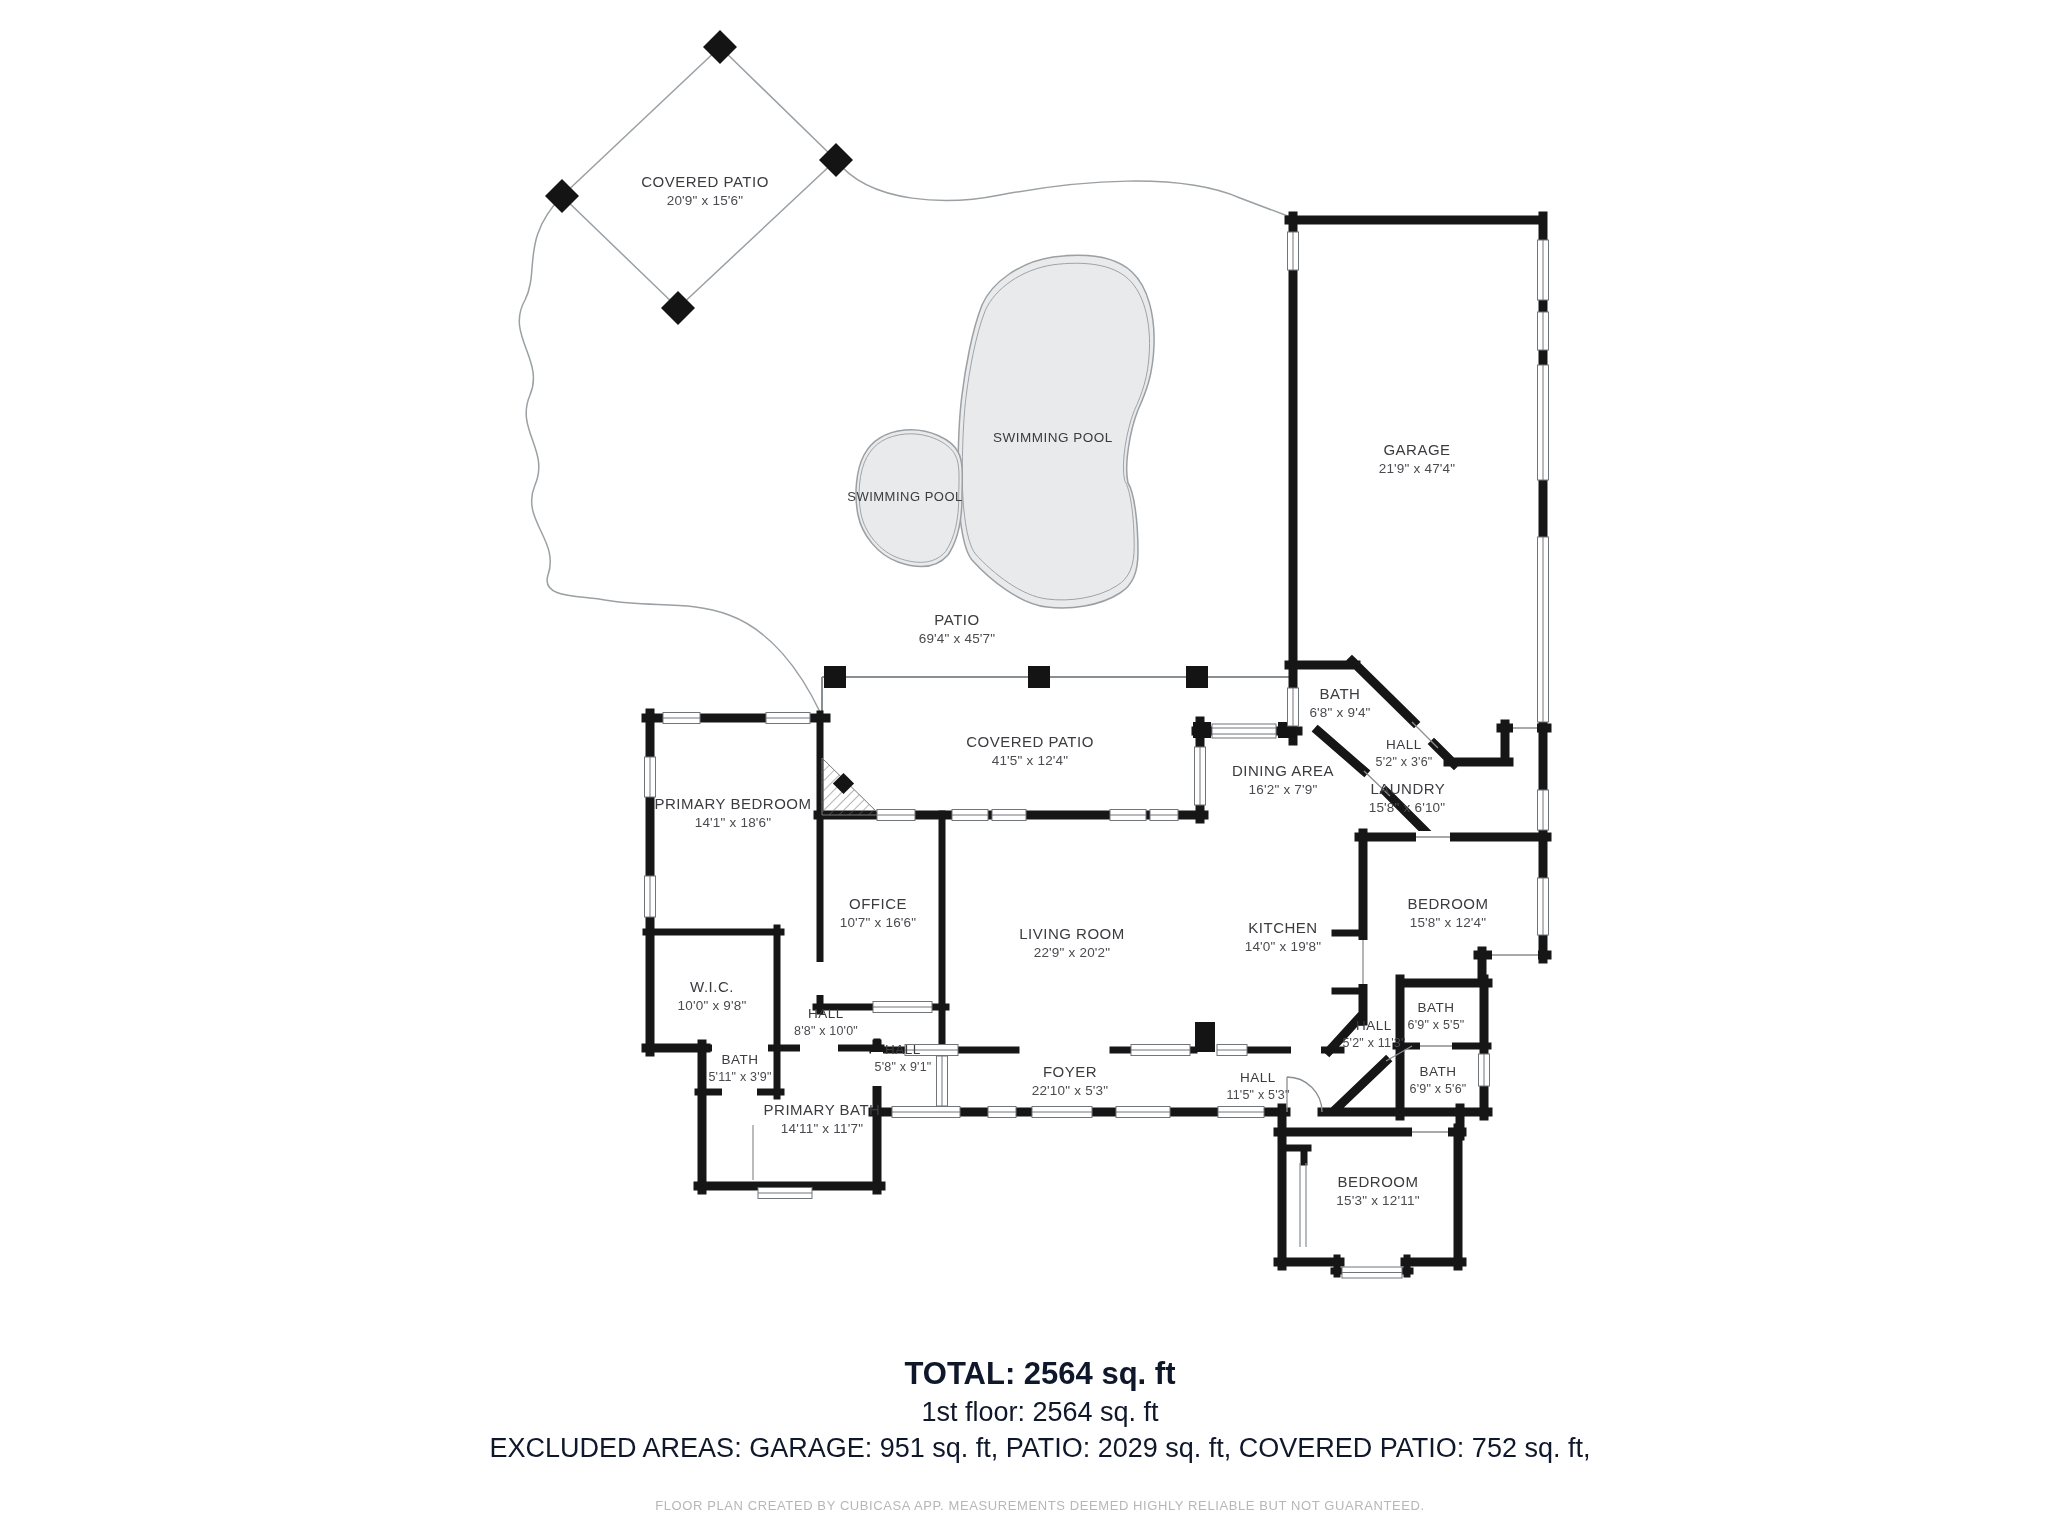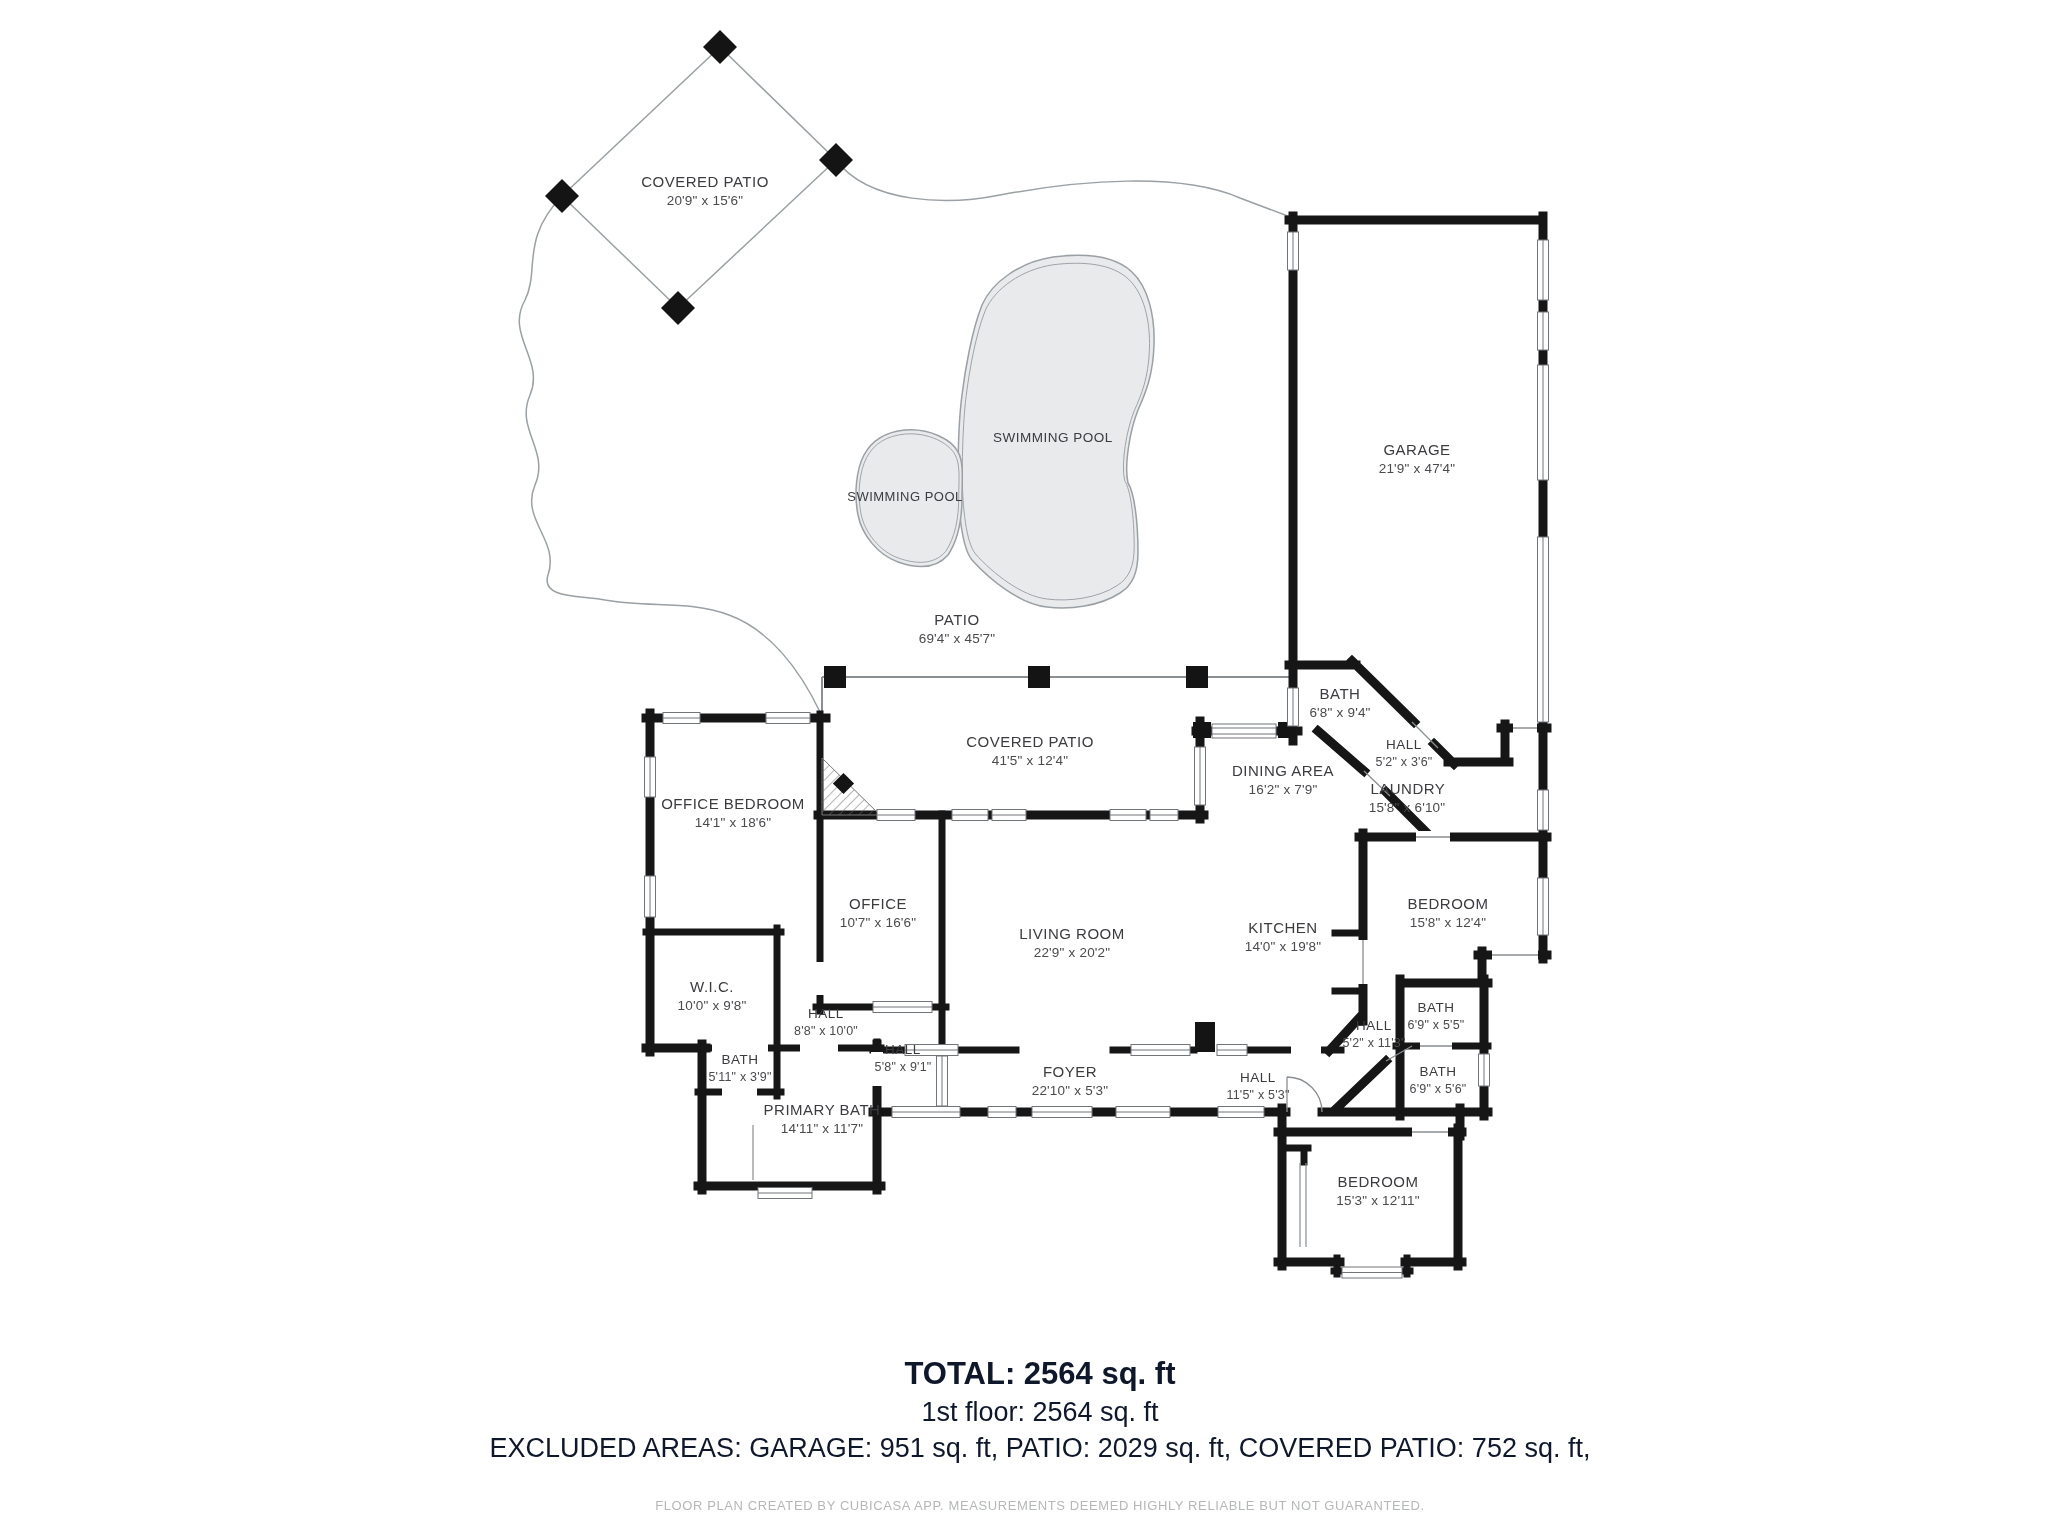--- a/index.html
+++ b/index.html
@@ -248,7 +248,7 @@
     <div class="rdims">16'2" x 7'9"</div>
   </div>
   <div class="rlabel" style="left:733px;top:812px;">
-    <div class="rname">OFFICE BEDROOM</div>
+    <div class="rname">PRIMARY BEDROOM</div>
     <div class="rdims">14'1" x 18'6"</div>
   </div>
   <div class="rlabel" style="left:878px;top:912px;">

